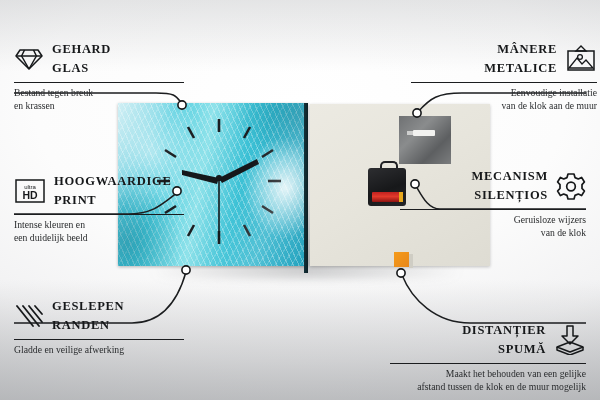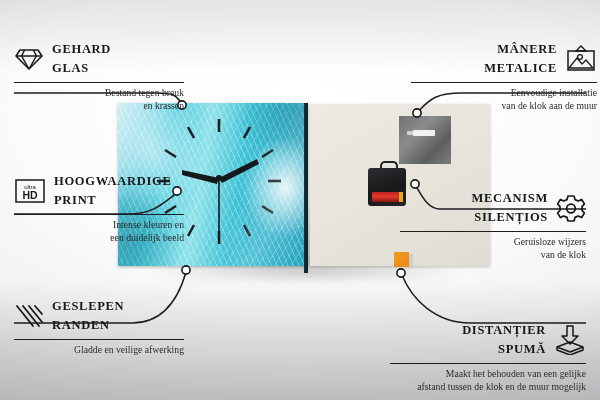--- a/index.html
+++ b/index.html
@@ -93,7 +93,7 @@
     color:#16181a;font-weight:bold;text-transform:uppercase;white-space:pre-line;}
   .callout.right .title{text-align:right;}
   .rule{height:1.4px;background:#1b1d1f;margin:4px 0 4px 0;}
-  .desc{font-size:9.7px;line-height:12.4px;color:#2a2c2e;white-space:pre-line;text-align:right;}
+  .desc{font-size:9.7px;line-height:12.4px;color:#2a2c2e;white-space:pre-line;}
   .callout.right .desc{text-align:right;}
   .ico{flex:0 0 auto;display:block;}
 

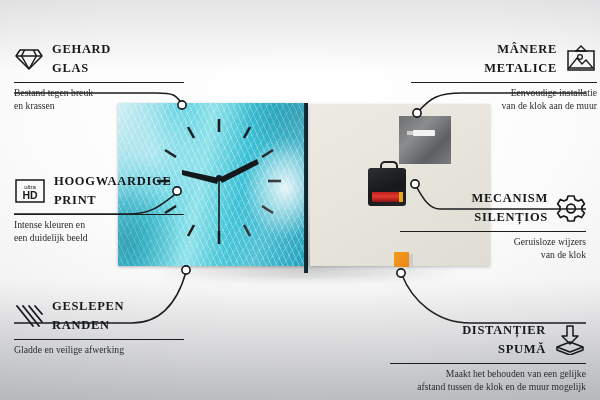--- a/index.html
+++ b/index.html
@@ -107,7 +107,7 @@
 
   #c-handles{right:3px;top:40px;width:186px;}
   #c-handles .rule{width:186px;}
-  #c-mech{right:14px;top:189px;width:186px;}
+  #c-mech{right:14px;top:167px;width:186px;}
   #c-mech .rule{width:186px;}
   #c-spacer{right:14px;top:281px;width:196px;margin-top:40px;}
   #c-spacer .rule{width:196px;}

